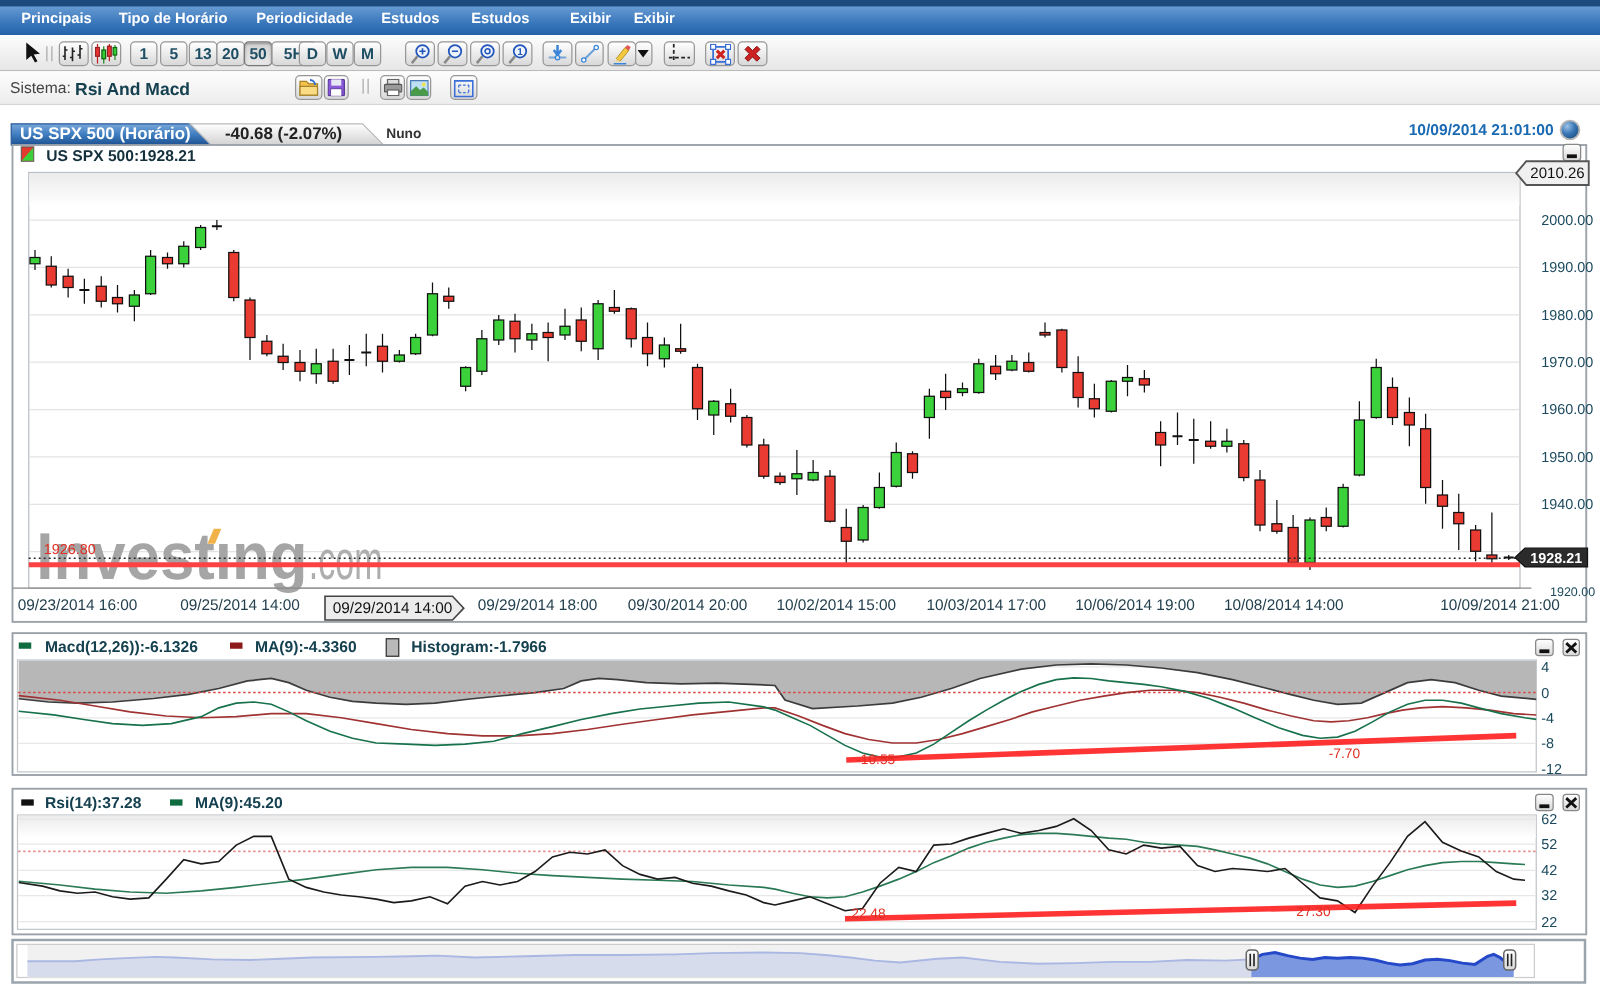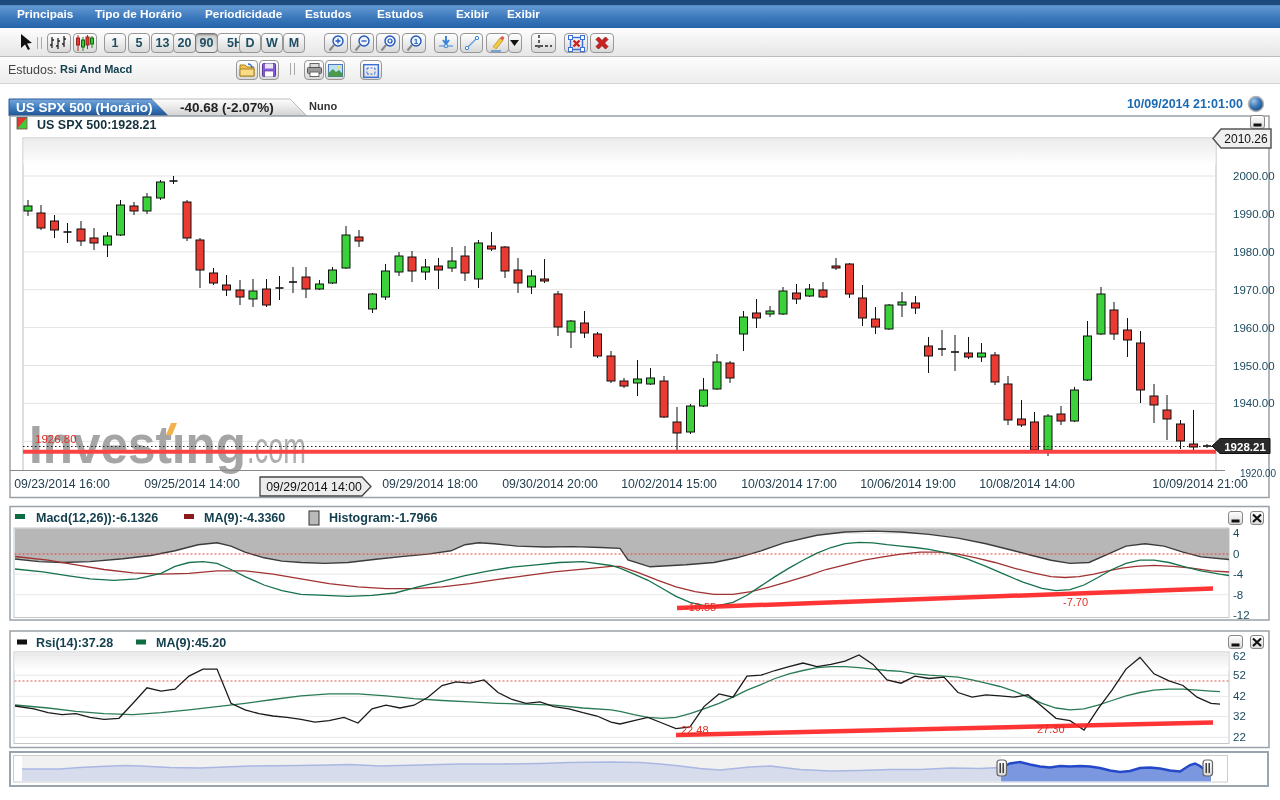--- a/index.html
+++ b/index.html
@@ -46,7 +46,7 @@
 <div class="tbtn" style="left:128px;width:22px">5</div>
 <div class="tbtn" style="left:151px;width:23px">13</div>
 <div class="tbtn" style="left:173px;width:23px">20</div>
-<div class="tbtn pressed" style="left:195px;width:23px">90</div>
+<div class="tbtn pressed" style="left:195px;width:23px">50</div>
 <div class="tbtn" style="left:217px;width:36px">5H</div>
 <div class="tbtn" style="left:239px;width:22px">D</div>
 <div class="tbtn" style="left:261px;width:22px">W</div>

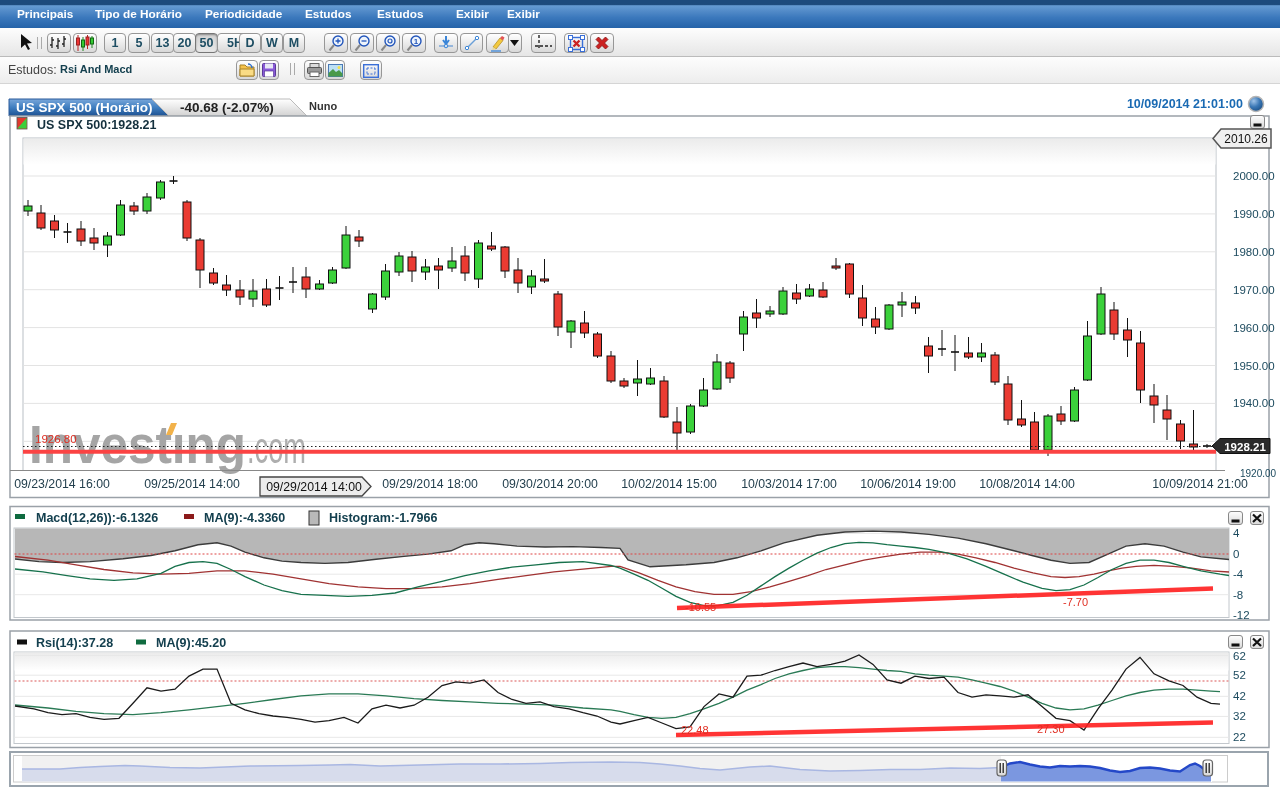--- a/index.html
+++ b/index.html
@@ -106,7 +106,7 @@
       </svg></div>
 </div>
 <div id="sisbar">
-<span style="position:absolute;left:8px;top:6px;font-size:12.5px;color:#444">Estudos:</span>
+<span style="position:absolute;left:8px;top:6px;font-size:12.5px;color:#444">Sistema:</span>
 <span style="position:absolute;left:60px;top:6px;font-size:11px;font-weight:bold;color:#14404f">Rsi And Macd</span>
 <div class="sbtn" style="left:236px;width:22px"><svg width="16" height="14" viewBox="0 0 16 14" style="margin:2px">
         <path d="M1,2 L6,2 L8,4 L15,4 L15,13 L1,13 Z" fill="#f5c24a" stroke="#a8832a"></path>

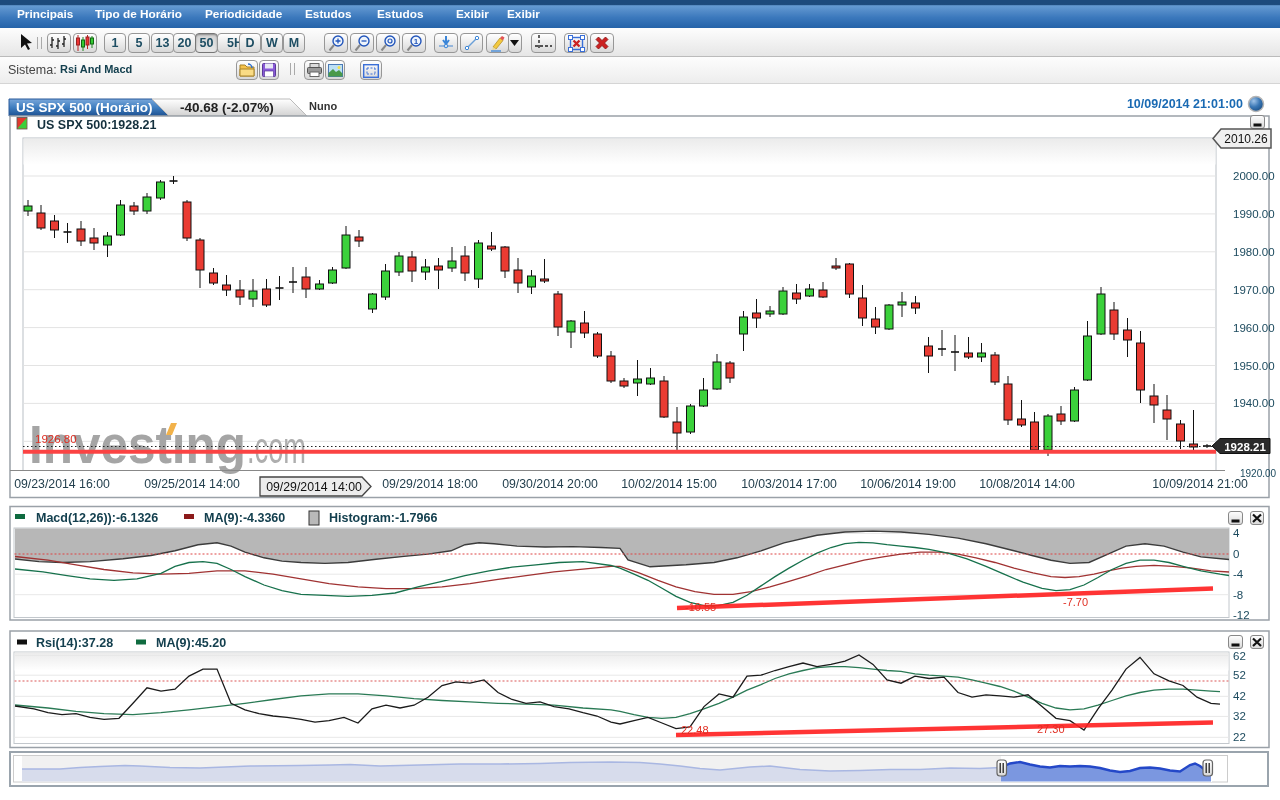--- a/index.html
+++ b/index.html
@@ -107,7 +107,7 @@
 </div>
 <div id="sisbar">
 <span style="position:absolute;left:8px;top:6px;font-size:12.5px;color:#444">Sistema:</span>
-<span style="position:absolute;left:60px;top:6px;font-size:11px;font-weight:bold;color:#14404f">Rsi And Macd</span>
+<span style="position:absolute;left:60px;top:6px;font-size:14px;font-weight:bold;color:#14404f">Rsi And Macd</span>
 <div class="sbtn" style="left:236px;width:22px"><svg width="16" height="14" viewBox="0 0 16 14" style="margin:2px">
         <path d="M1,2 L6,2 L8,4 L15,4 L15,13 L1,13 Z" fill="#f5c24a" stroke="#a8832a"></path>
         <path d="M1,6 L15,6 L15,13 L1,13 Z" fill="#fadc85" stroke="#a8832a"></path>

